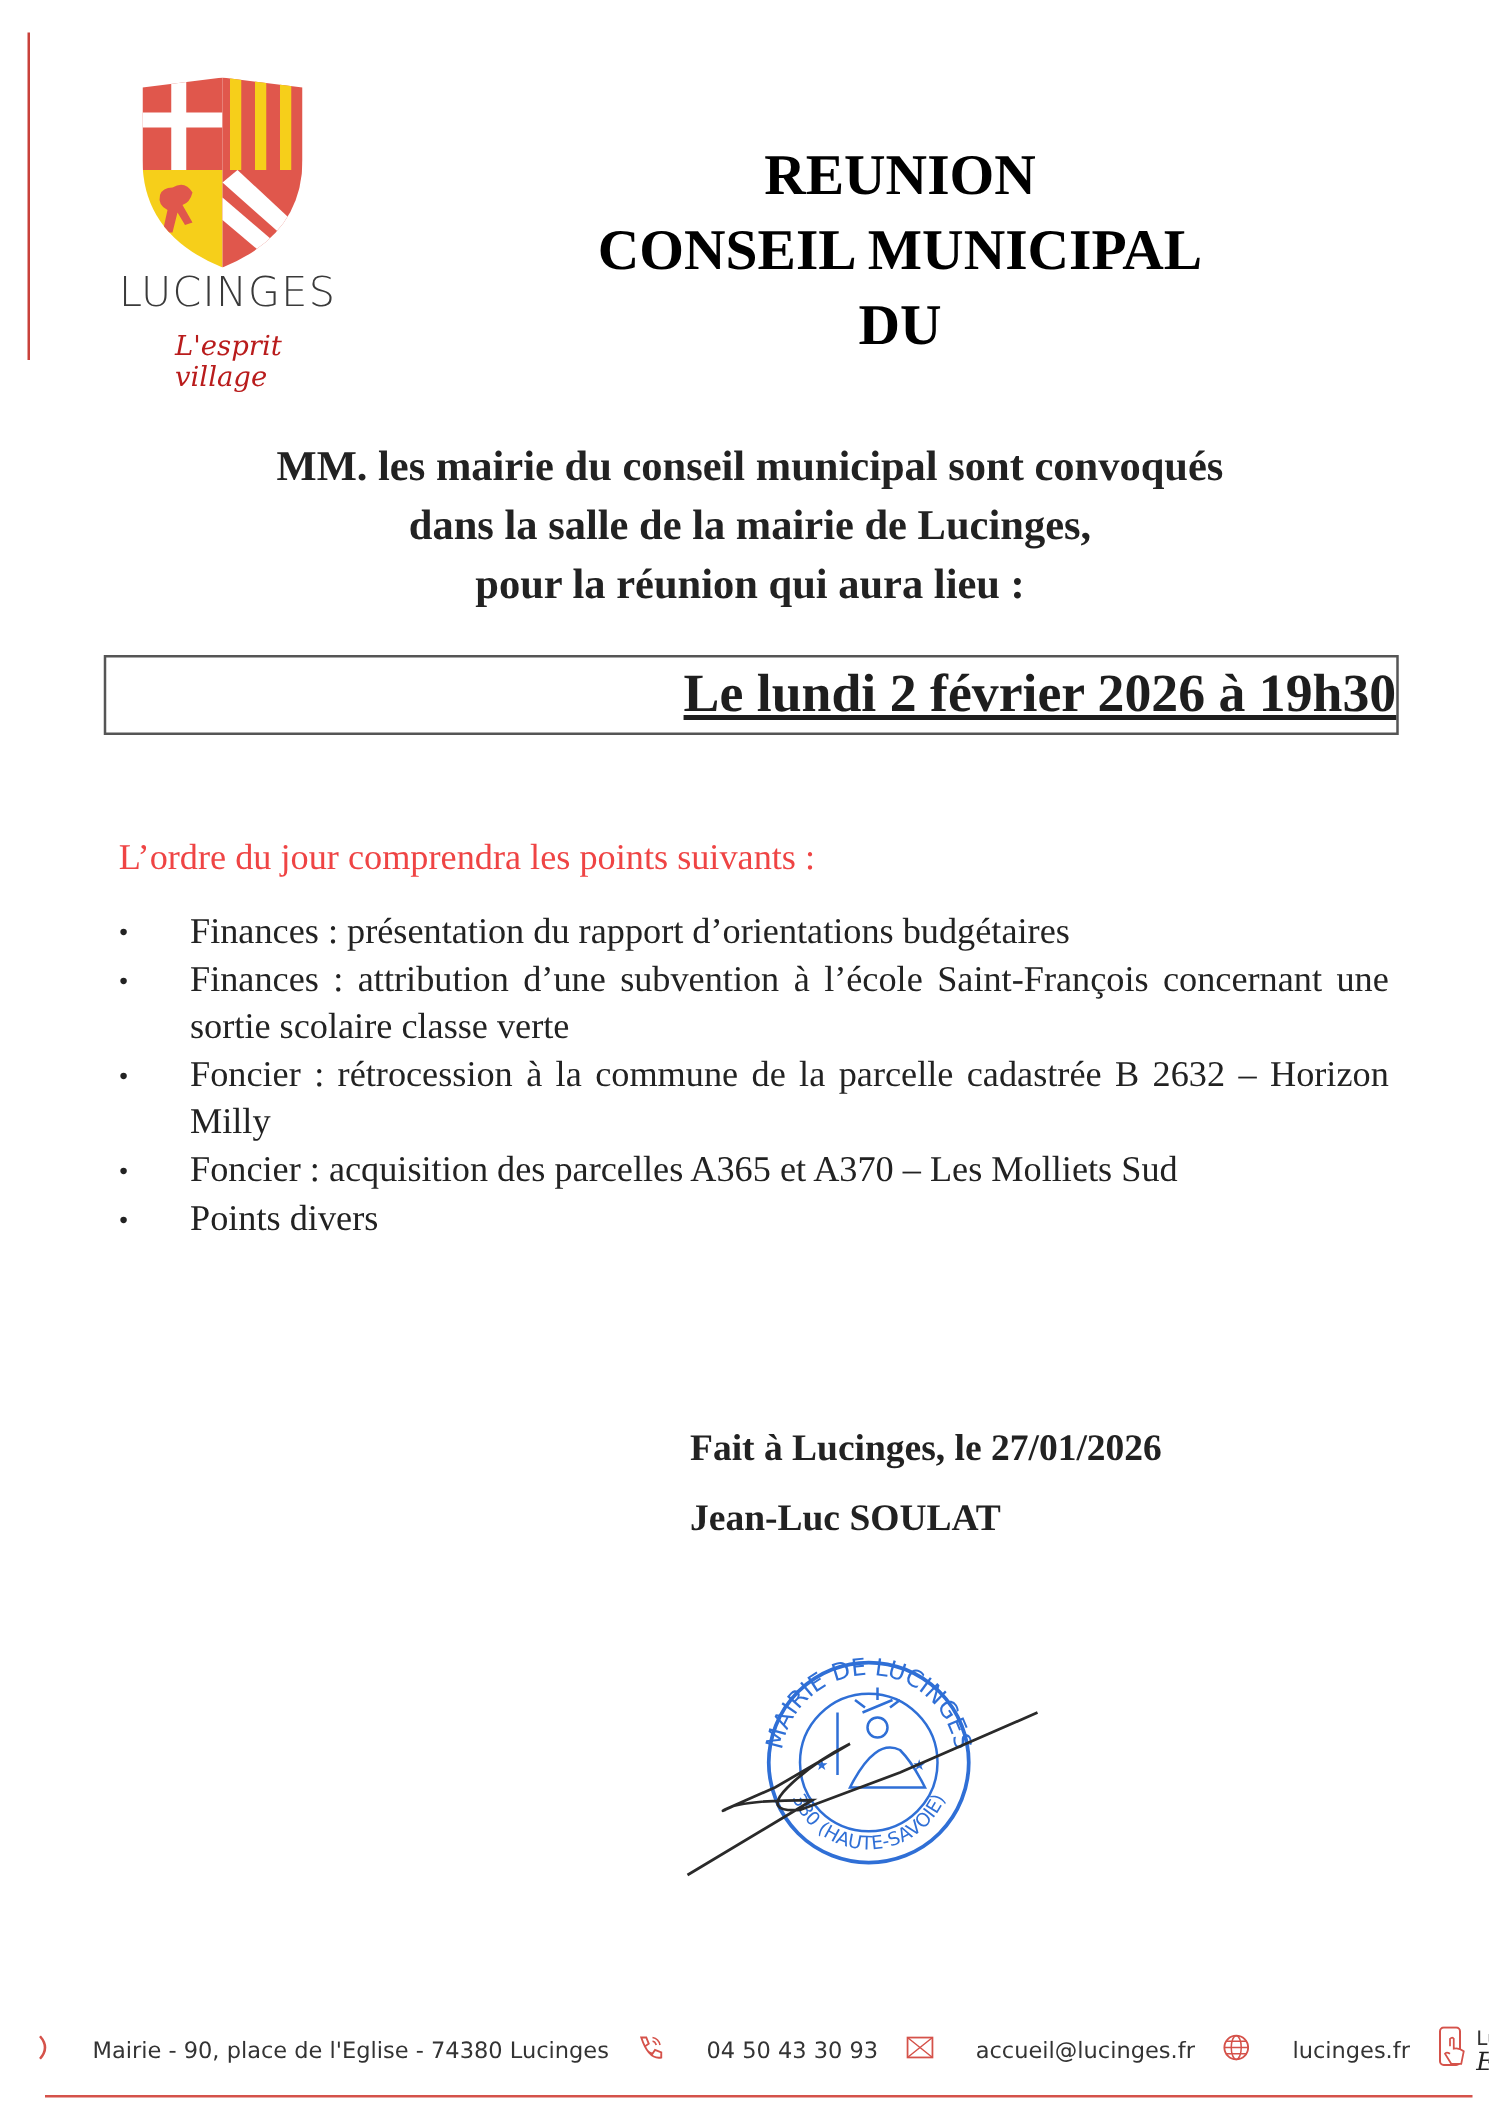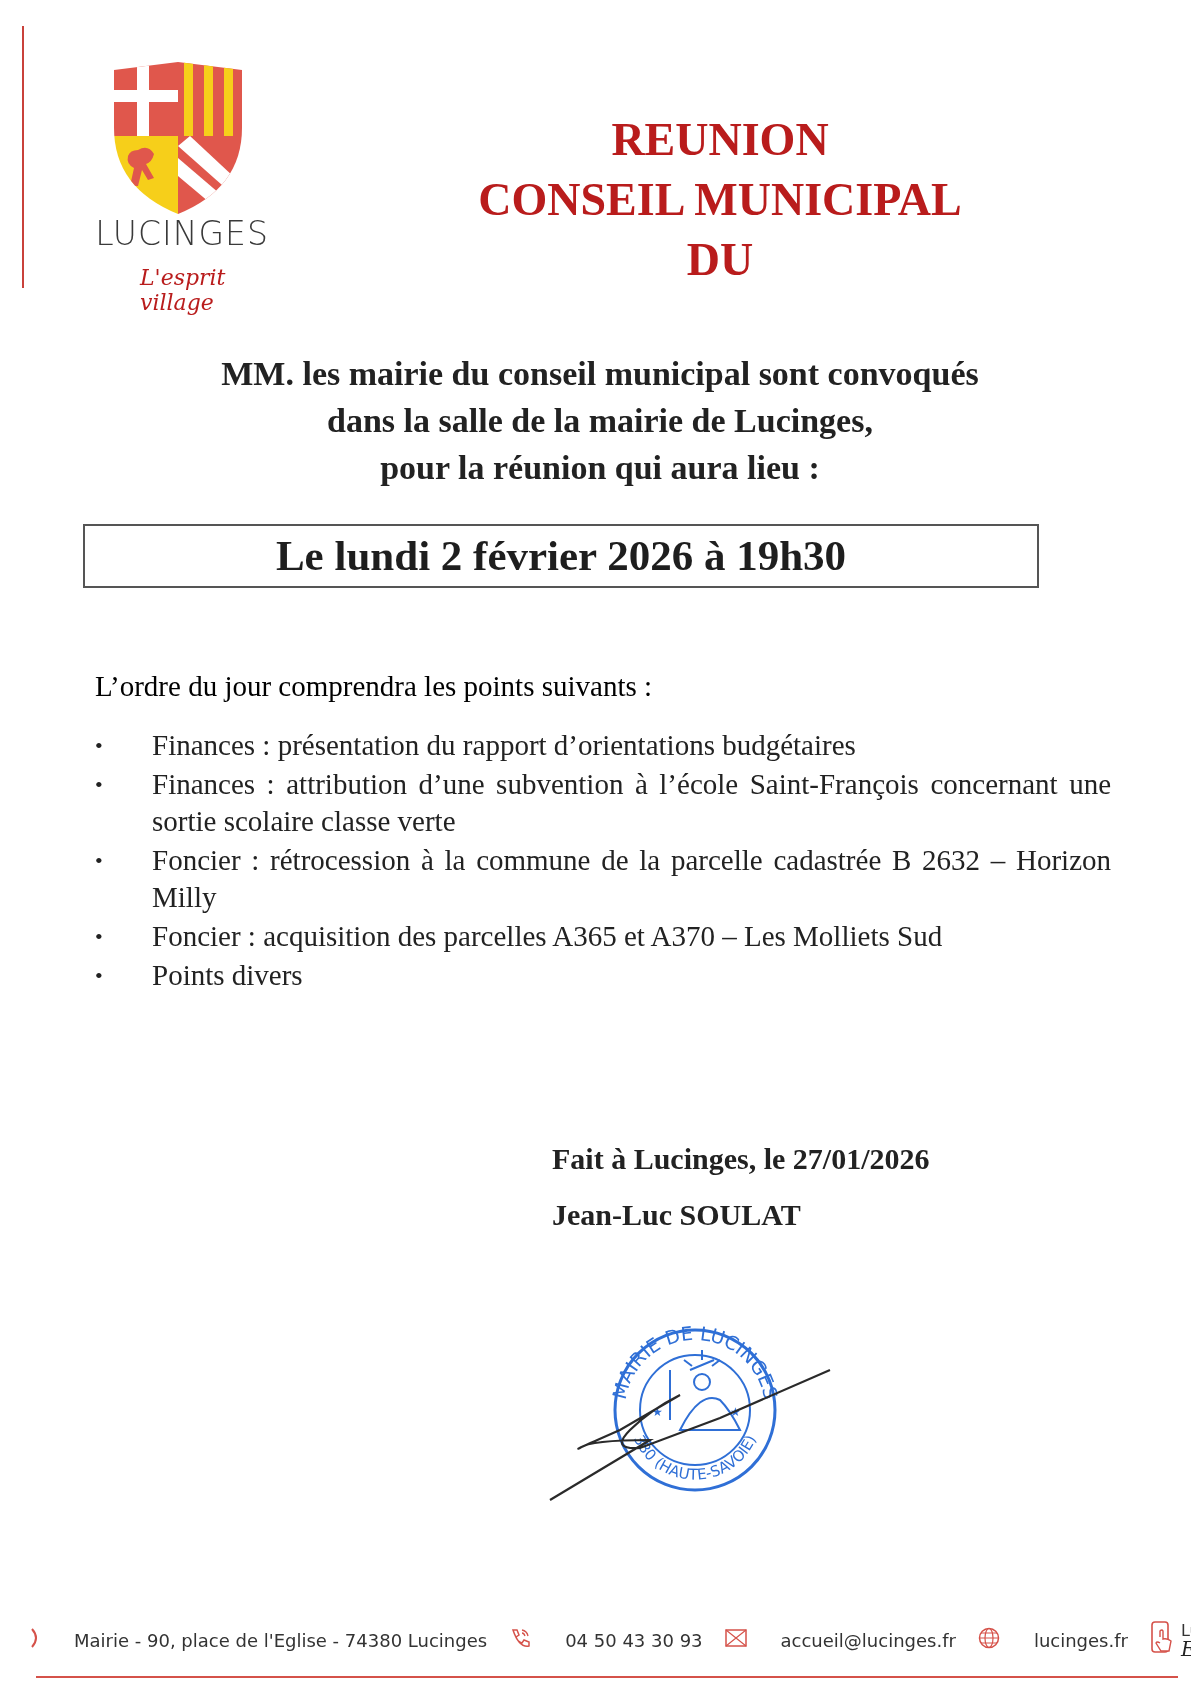--- a/index.html
+++ b/index.html
@@ -9,7 +9,7 @@
   .logo { left: 82px; top: 52px; width: 220px; height: 240px; }
   .logo-name { position: absolute; left: 0; top: 162px; width: 200px; font-family: "DejaVu Sans", sans-serif; font-weight: 300; font-size: 33px; letter-spacing: 1px; color: #3a3a3a; text-align: center; }
   .logo-tag { position: absolute; left: 58px; top: 213px; font-family: "DejaVu Serif", serif; font-style: italic; font-size: 22px; color: #b91c1c; }
-  .title { left: 420px; top: 110px; width: 600px; text-align: center; font-weight: bold; font-size: 46px; line-height: 60px; color: #b91c1c; }
+  .title { left: 420px; top: 110px; width: 600px; text-align: center; font-weight: bold; font-size: 46px; line-height: 60px; color: #000000; }
   .intro { left: 80px; top: 350px; width: 1040px; text-align: center; font-weight: bold; font-size: 34px; line-height: 47px; color: #222; }
   .date-box { left: 83px; top: 524px; width: 956px; height: 64px; border: 2px solid #555; box-sizing: border-box; text-align: center; font-weight: bold; font-size: 43px; line-height: 60px; color: #1e1e1e; }
   .agenda-intro { left: 95px; top: 670px; font-size: 29px; color: #000000; }

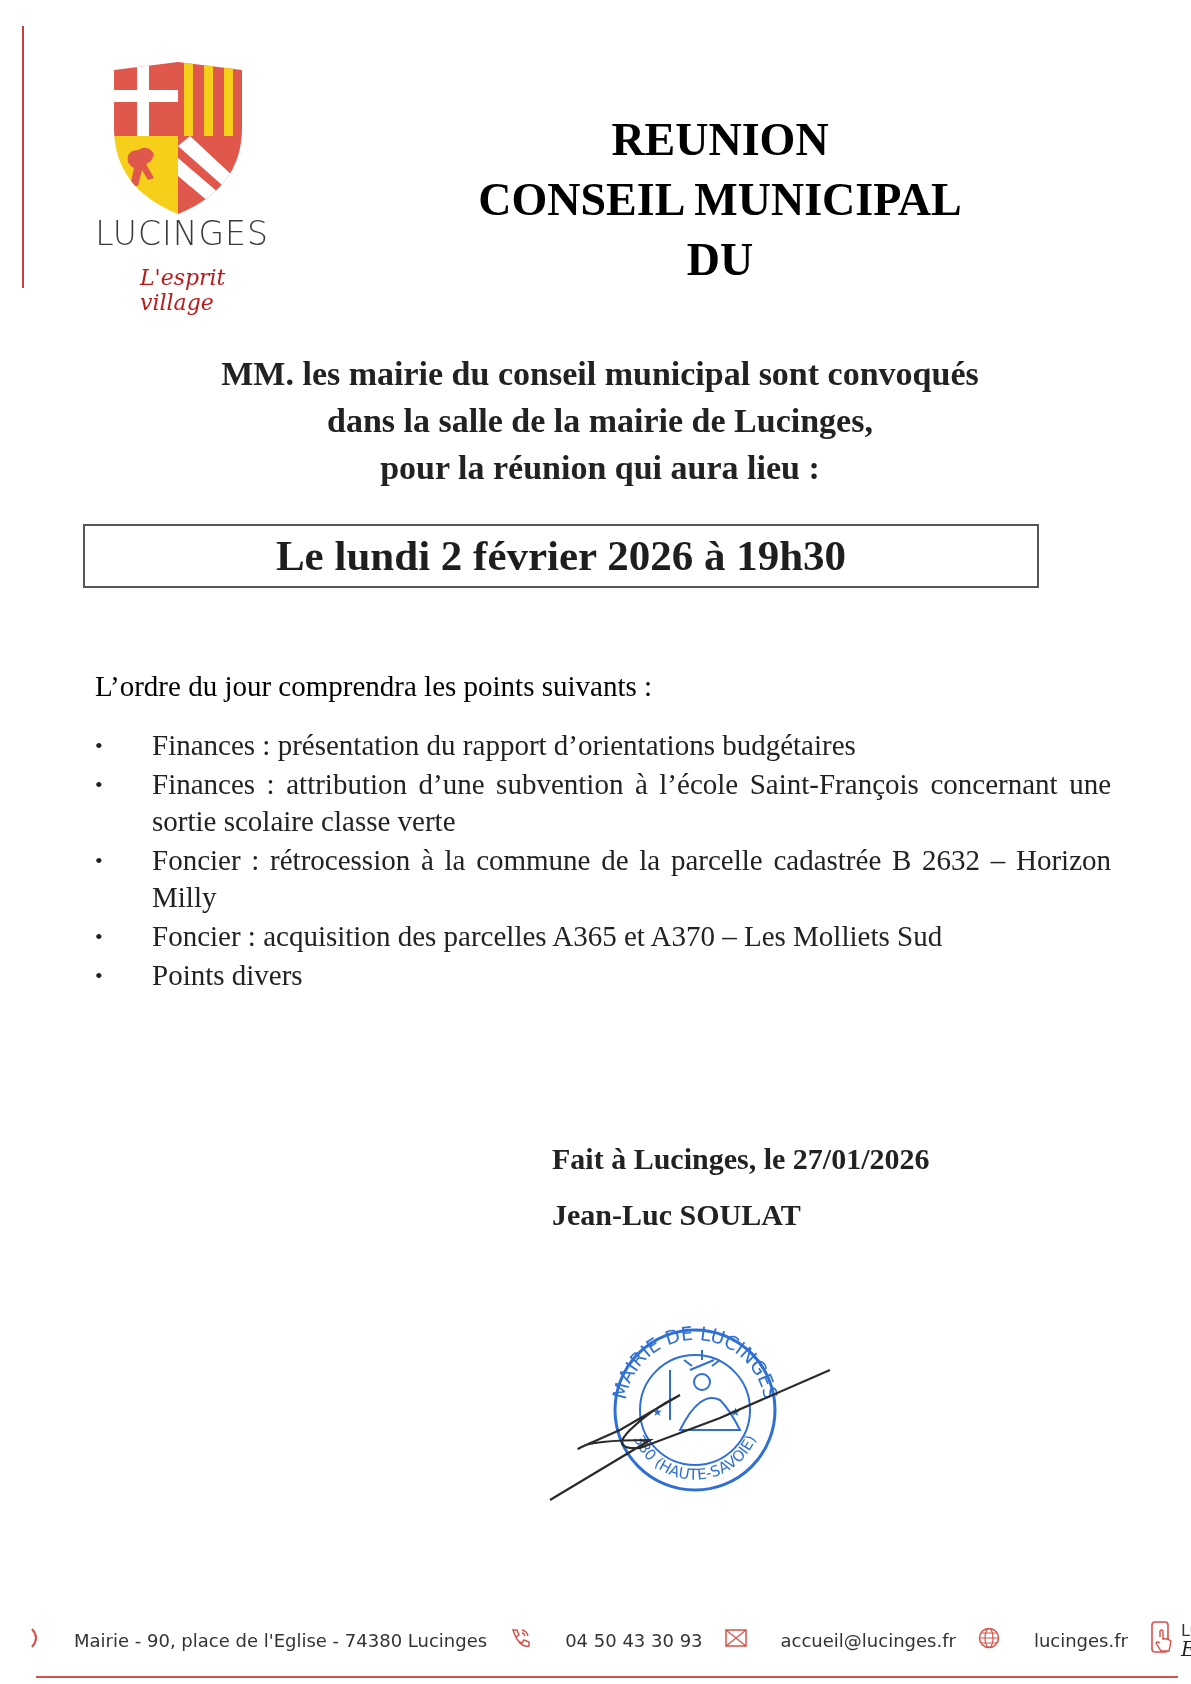--- a/index.html
+++ b/index.html
@@ -11,7 +11,7 @@
   .logo-tag { position: absolute; left: 58px; top: 213px; font-family: "DejaVu Serif", serif; font-style: italic; font-size: 22px; color: #b91c1c; }
   .title { left: 420px; top: 110px; width: 600px; text-align: center; font-weight: bold; font-size: 46px; line-height: 60px; color: #000000; }
   .intro { left: 80px; top: 350px; width: 1040px; text-align: center; font-weight: bold; font-size: 34px; line-height: 47px; color: #222; }
-  .date-box { left: 83px; top: 524px; width: 956px; height: 64px; border: 2px solid #555; box-sizing: border-box; text-align: center; font-weight: bold; font-size: 43px; line-height: 60px; color: #1e1e1e; }
+  .date-box { left: 83px; top: 524px; width: 1036px; height: 64px; border: 2px solid #555; box-sizing: border-box; text-align: right; font-weight: bold; font-size: 43px; line-height: 60px; color: #1e1e1e; text-decoration: underline; }
   .agenda-intro { left: 95px; top: 670px; font-size: 29px; color: #000000; }
   .agenda { left: 95px; top: 727px; width: 1016px; margin: 0; padding: 0; list-style: none; font-size: 29px; line-height: 37px; color: #222; }
   .agenda li { position: relative; padding-left: 57px; text-align: justify; text-align-last: left; margin-bottom: 2px; }

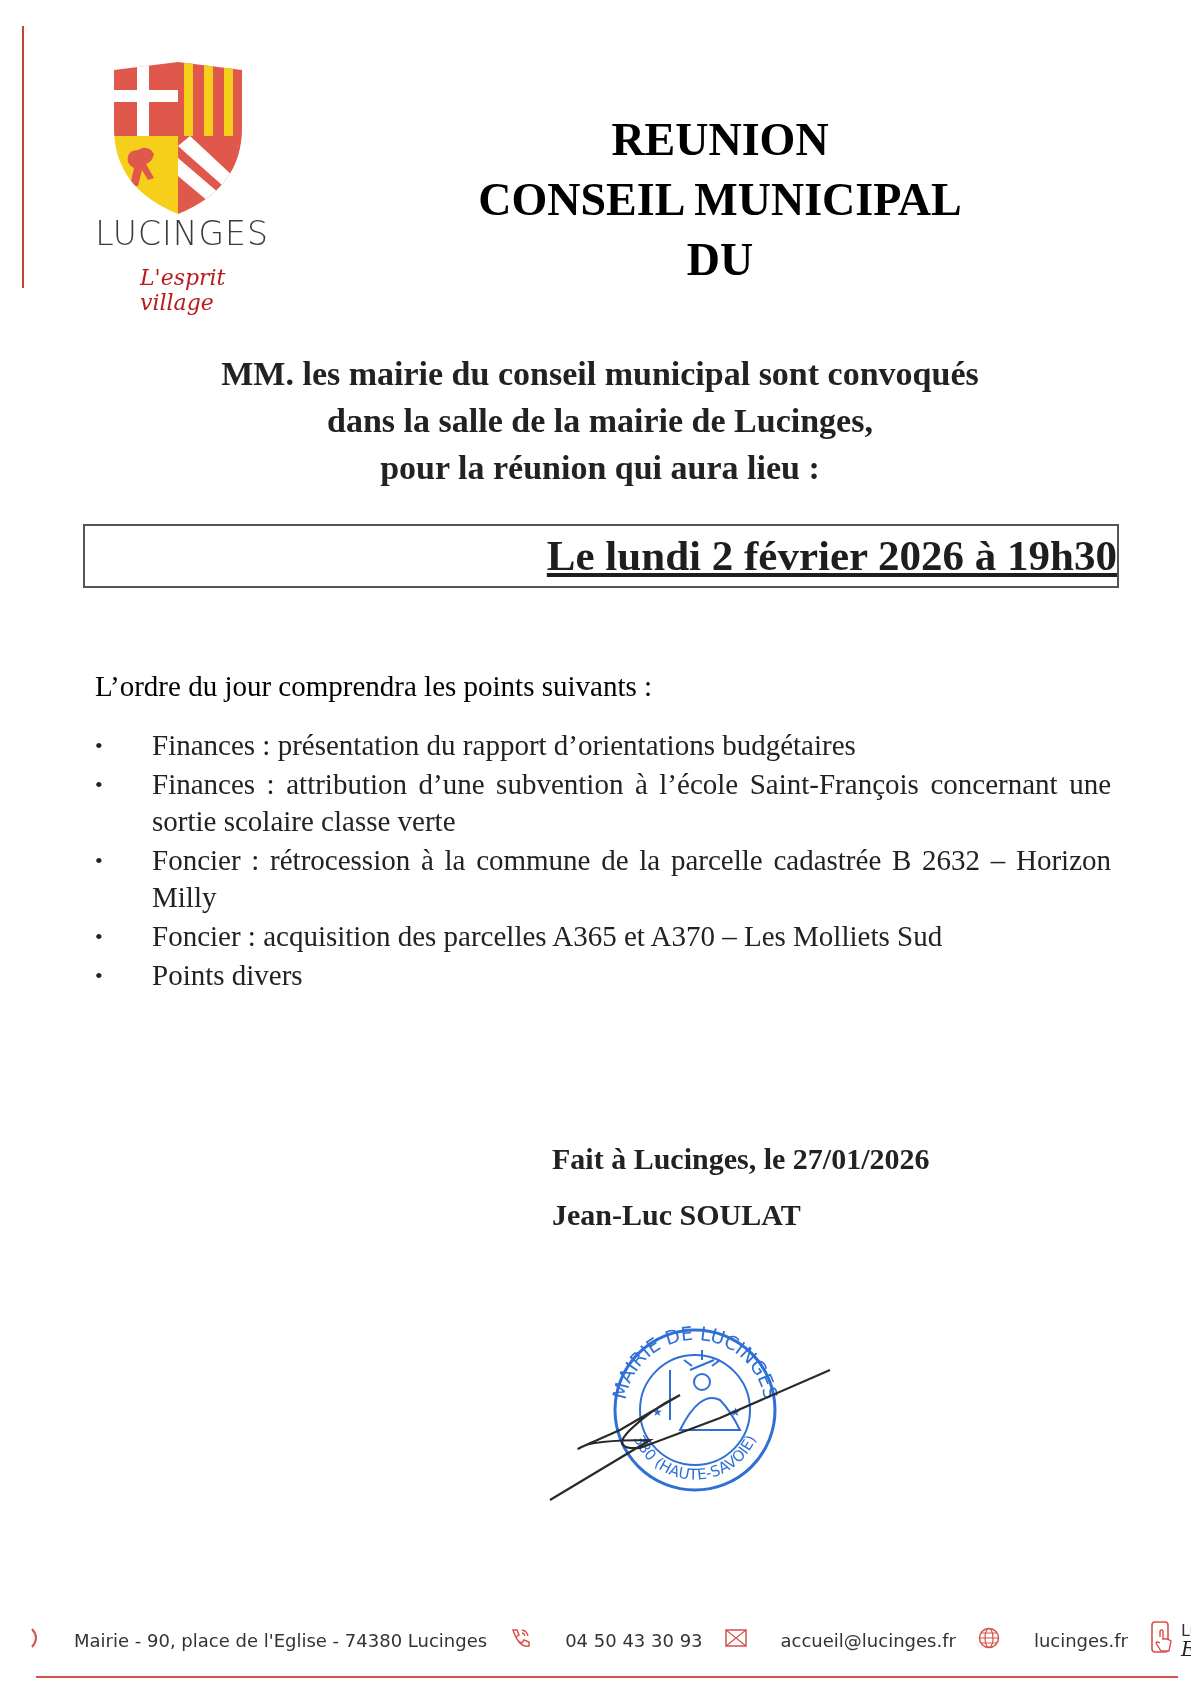--- a/index.html
+++ b/index.html
@@ -12,7 +12,7 @@
   .title { left: 420px; top: 110px; width: 600px; text-align: center; font-weight: bold; font-size: 46px; line-height: 60px; color: #000000; }
   .intro { left: 80px; top: 350px; width: 1040px; text-align: center; font-weight: bold; font-size: 34px; line-height: 47px; color: #222; }
   .date-box { left: 83px; top: 524px; width: 1036px; height: 64px; border: 2px solid #555; box-sizing: border-box; text-align: right; font-weight: bold; font-size: 43px; line-height: 60px; color: #1e1e1e; text-decoration: underline; }
-  .agenda-intro { left: 95px; top: 670px; font-size: 29px; color: #000000; }
+  .agenda-intro { left: 95px; top: 670px; font-size: 29px; color: #ef4444; }
   .agenda { left: 95px; top: 727px; width: 1016px; margin: 0; padding: 0; list-style: none; font-size: 29px; line-height: 37px; color: #222; }
   .agenda li { position: relative; padding-left: 57px; text-align: justify; text-align-last: left; margin-bottom: 2px; }
   .agenda li .bullet { position: absolute; left: 0; top: 0; font-size: 22px; }

